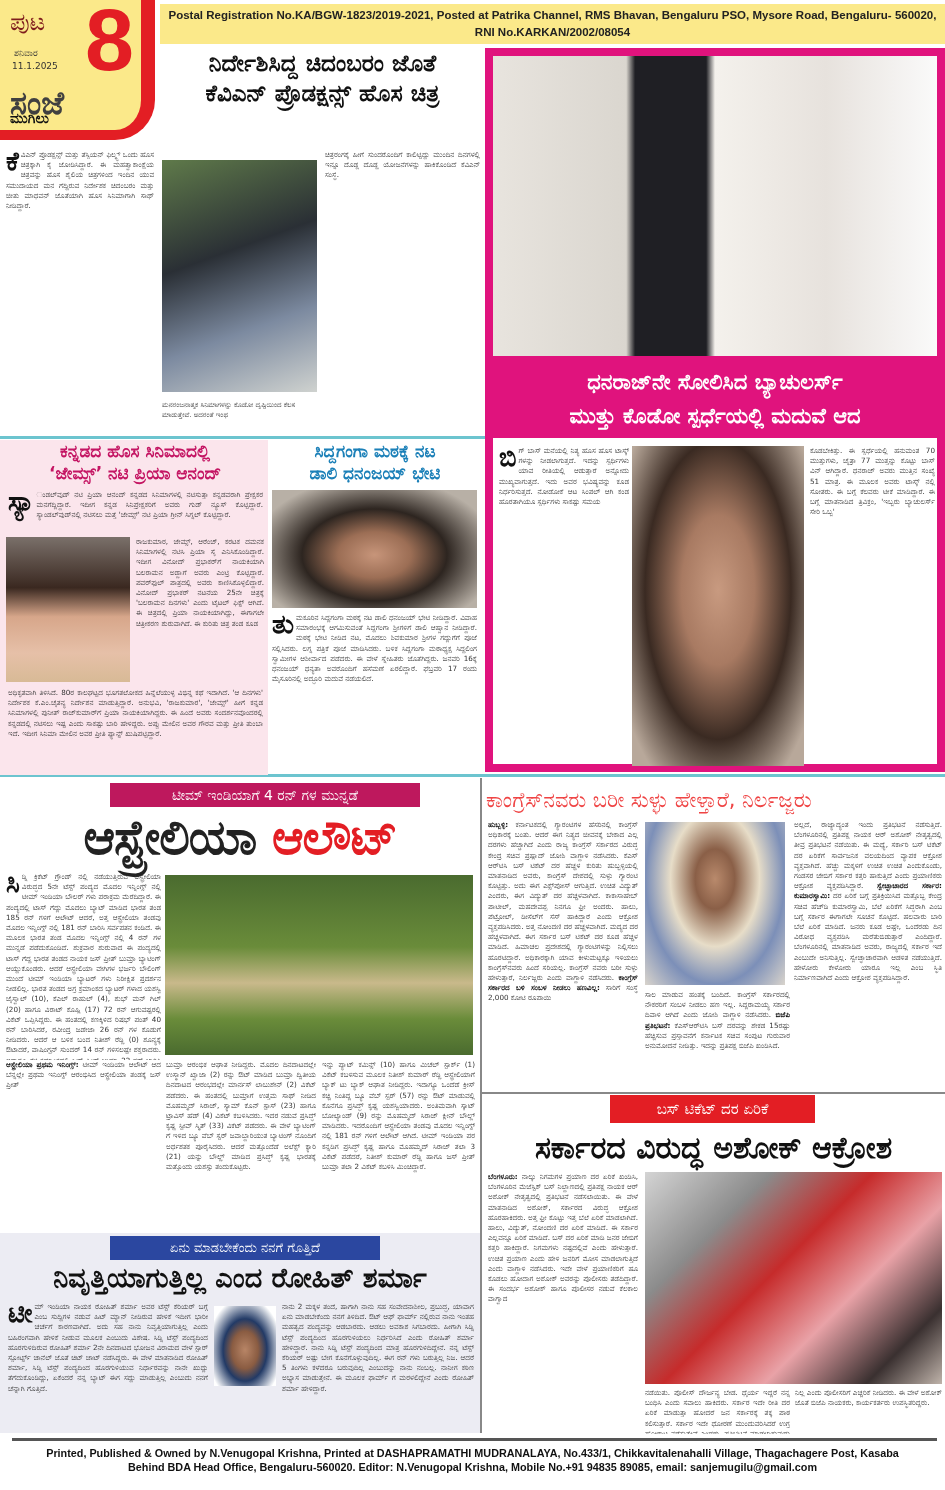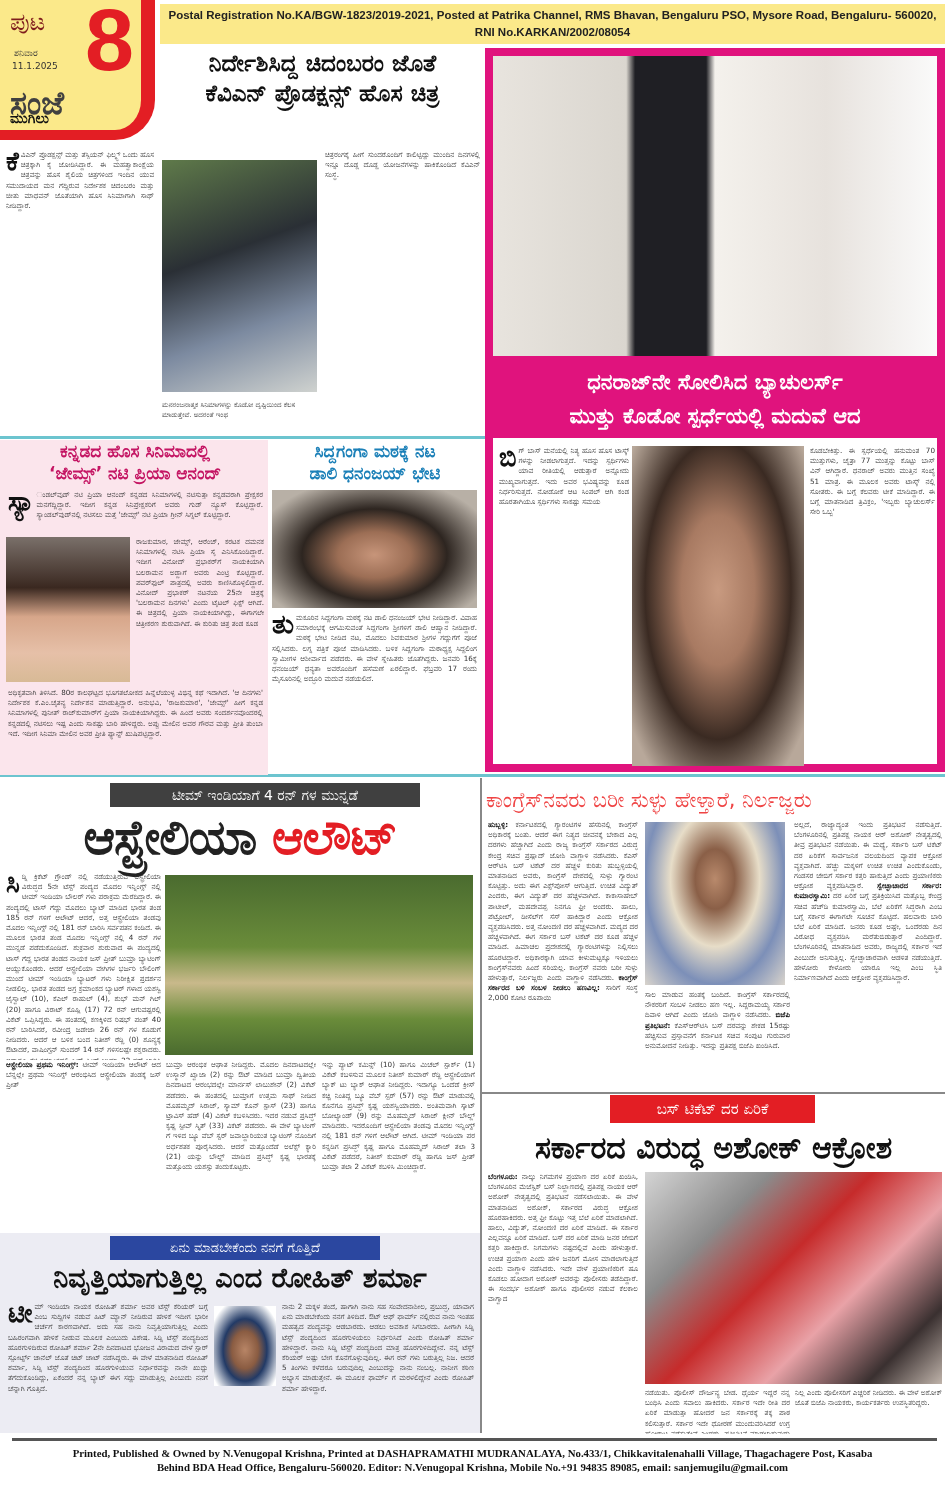--- a/index.html
+++ b/index.html
@@ -26,7 +26,7 @@
 .pinksection{left:0;top:440px;width:268px;height:335px;background:#fbe5ec}
 .h-pink{color:#c41563;font-size:17px;font-weight:bold;text-align:center;line-height:22px}
 .h-teal{color:#1c80b8;font-size:17px;font-weight:bold;text-align:center;line-height:22px}
-.greenban{left:110px;top:783px;width:310px;height:24px;background:#404040;color:#fff;font-size:14px;text-align:center;line-height:24px}
+.greenban{left:110px;top:783px;width:310px;height:24px;background:#be185d;color:#fff;font-size:14px;text-align:center;line-height:24px}
 .bighead{left:0;top:805px;width:480px;height:65px;font-size:48px;font-weight:900;text-align:center;line-height:64px;letter-spacing:-1px}
 .bighead .red{color:#e31e24}
 .grey-sec{left:0;top:1233px;width:480px;height:200px;background:#ececf3}

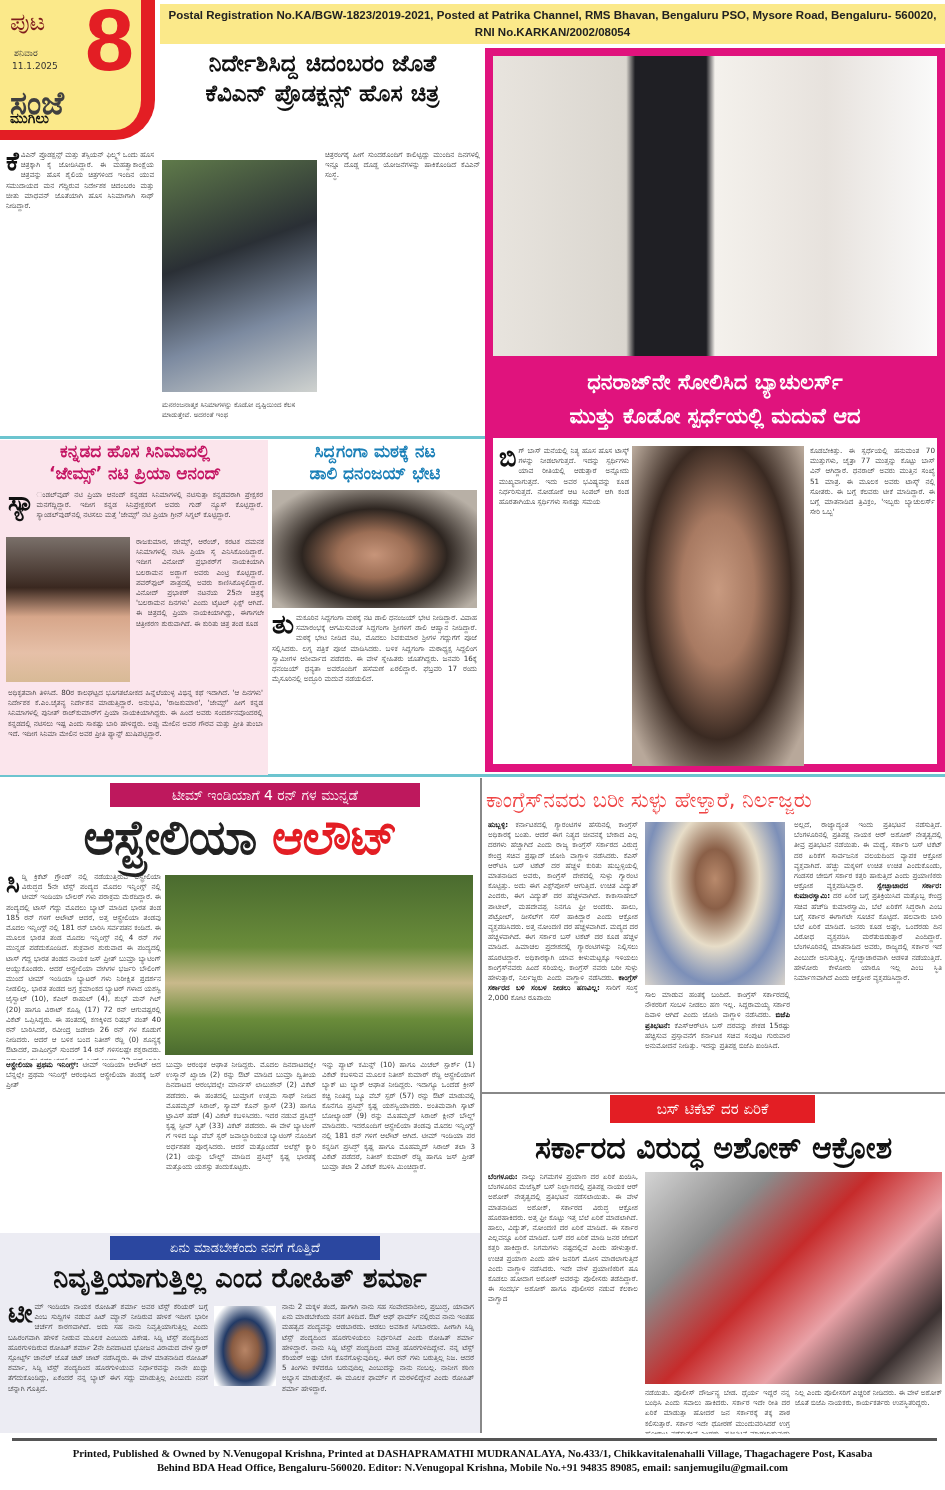--- a/index.html
+++ b/index.html
@@ -32,7 +32,7 @@
 .grey-sec{left:0;top:1233px;width:480px;height:200px;background:#ececf3}
 .blueban{left:110px;top:1236px;width:270px;height:24px;background:#2b47a0;color:#fff;font-size:13px;text-align:center;line-height:24px}
 .redban{left:610px;top:1095px;width:205px;height:28px;background:#e31e24;color:#fff;font-size:15px;text-align:center;line-height:28px}
-.footer{left:0;top:1446px;width:945px;height:44px;font-family:Liberation Serif, serif;font-weight:bold;font-size:10.8px;text-align:center;line-height:14px;color:#111}
+.footer{left:0;top:1446px;width:945px;height:44px;font-family:Liberation Sans, sans-serif;font-weight:bold;font-size:10.8px;text-align:center;line-height:14px;color:#111}
 .divider-v{background:#888;width:2px}
 .caption{font-size:7px;color:#333;line-height:10px}
 </style>

